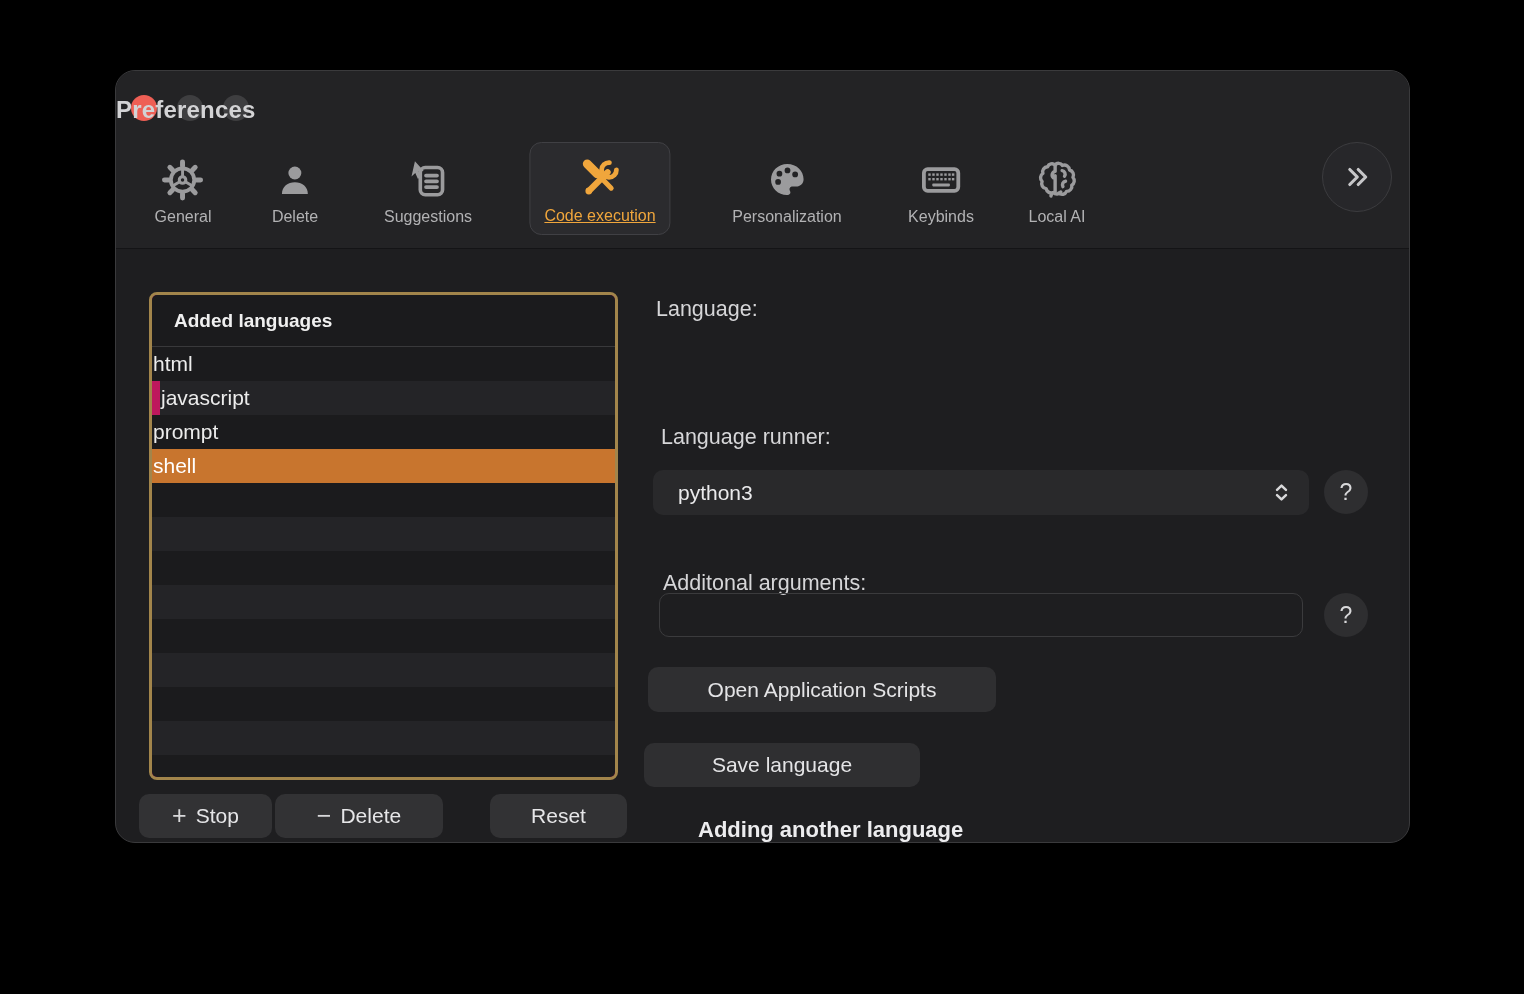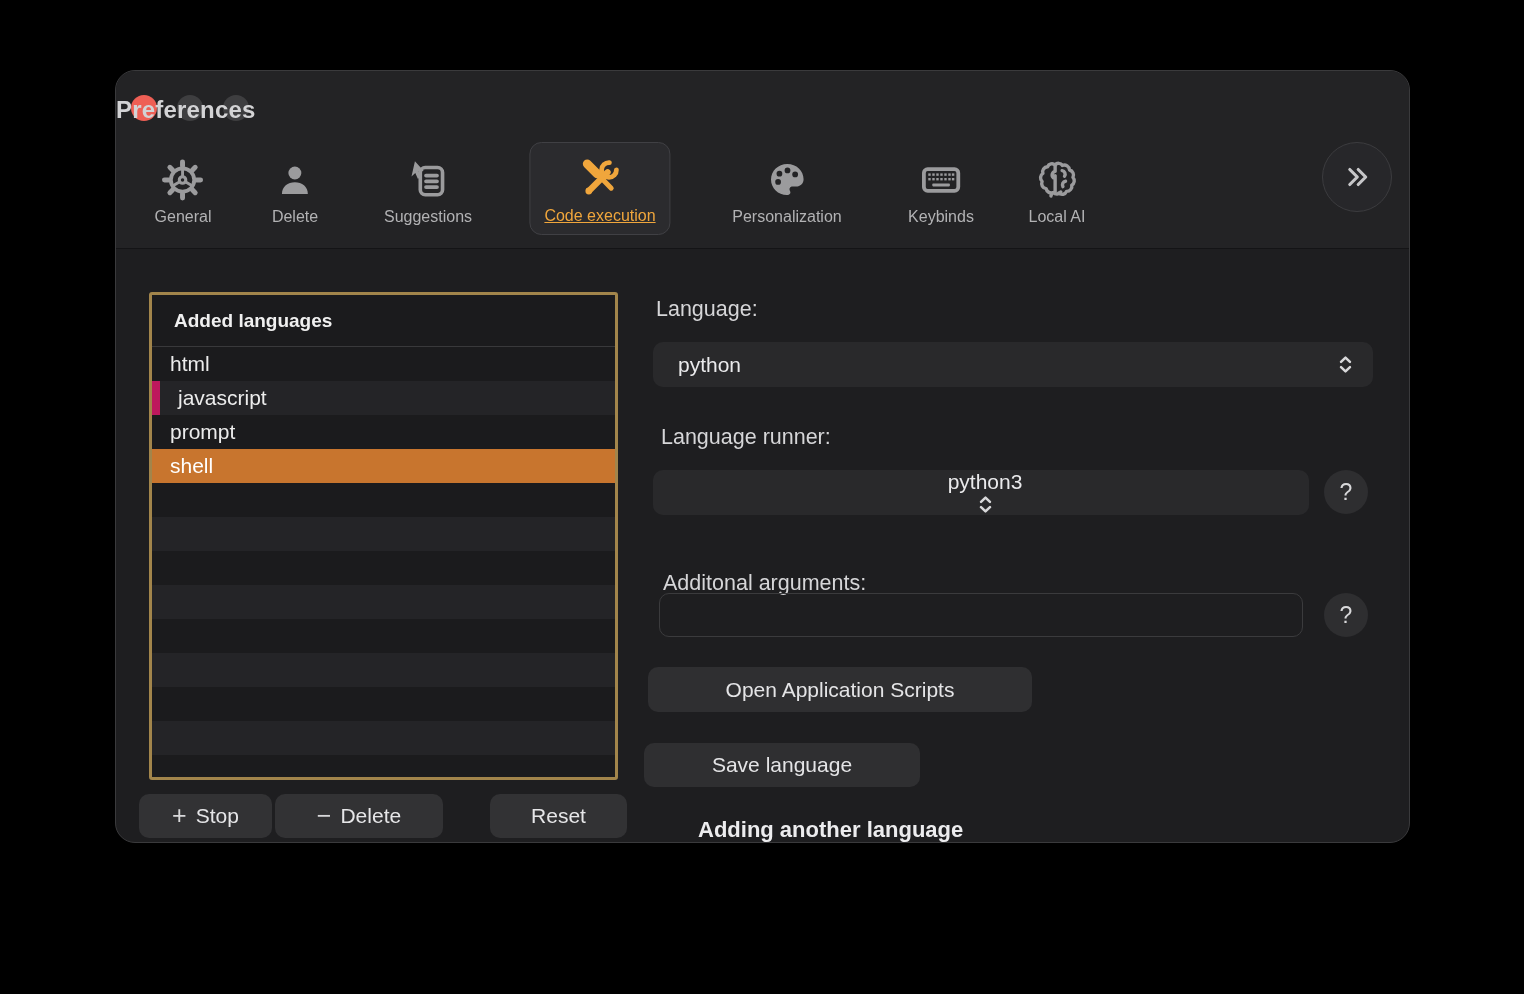--- a/index.html
+++ b/index.html
@@ -47,7 +47,7 @@
   
   .list-panel {
     position:absolute; left:33px; top:221px; width:469px; height:488px;
-    border:3px solid #a2854b; border-radius:3px; background:#be185d;
+    border:3px solid #a2854b; border-radius:8px; background:#be185d;
     overflow:hidden;
   }
   .list-header {

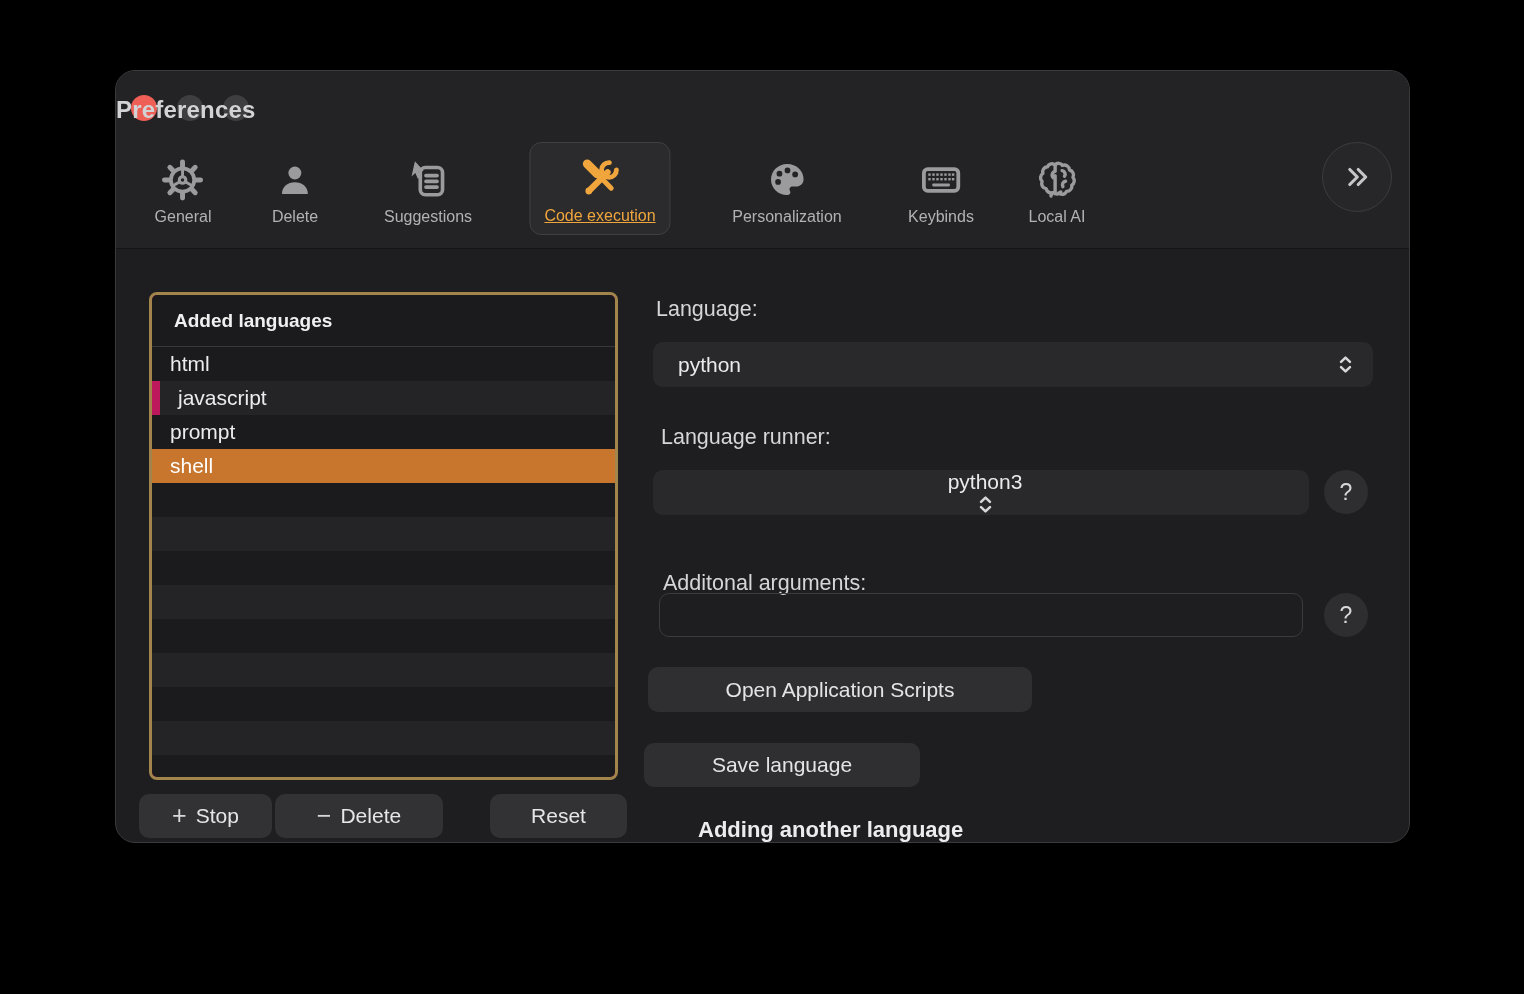--- a/index.html
+++ b/index.html
@@ -56,7 +56,7 @@
     border-bottom:1px solid #39393b; background:#1b1b1d;
   }
   .list-row {
-    height:34px; display:flex; align-items:center; padding-left:18px;
+    height:34px; display:flex; align-items:center; padding-left:1px;
     font-size:21px; color:#ececec; white-space:nowrap;
   }
   .list-row.stripe-dark  { background:#1b1b1d; }

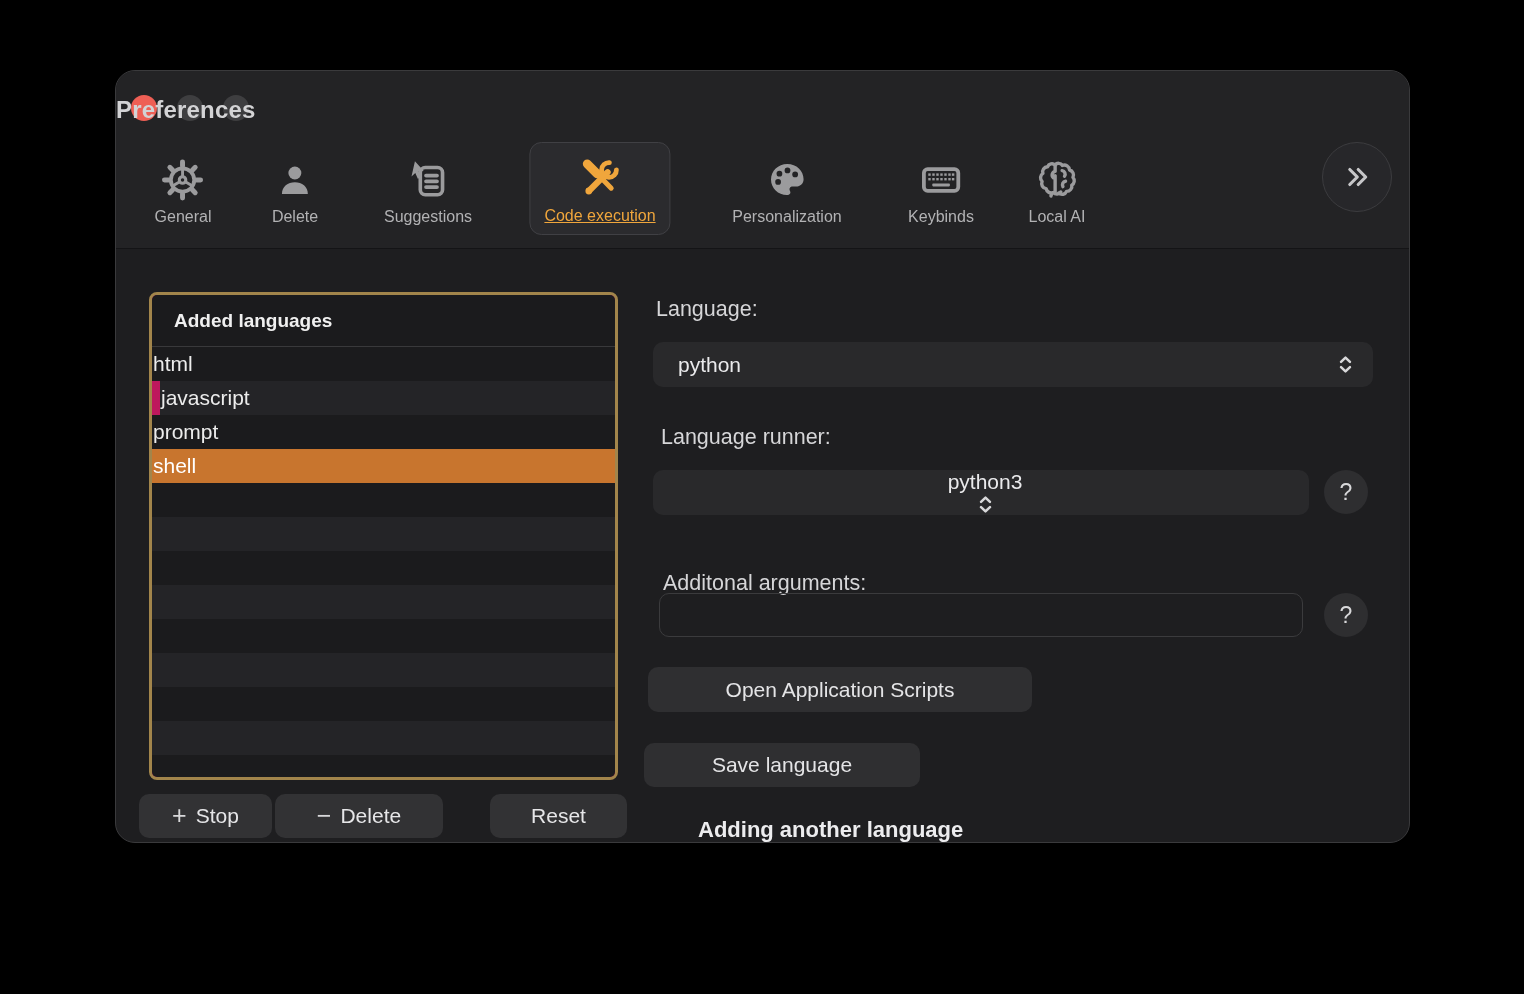--- a/index.html
+++ b/index.html
@@ -264,15 +264,6 @@
   </button>
 
   <div class="form-label" style="left:540px; top:226px;">Language:</div>
-  <div class="select sel-language">
-    <span>python</span>
-    <span>
-      <svg width="21" height="21" viewBox="0 0 16 16" fill="none" stroke="#d8d8da" stroke-width="1.9" stroke-linecap="round" stroke-linejoin="round">
-        <path d="M4.6 6L8 2.8 11.4 6"></path>
-          <path d="M4.6 10L8 13.2 11.4 10"></path>
-      </svg>
-    </span>
-  </div>
 
   <div class="form-label" style="left:545px; top:354px;">Language runner:</div>
   <div class="select sel-runner">

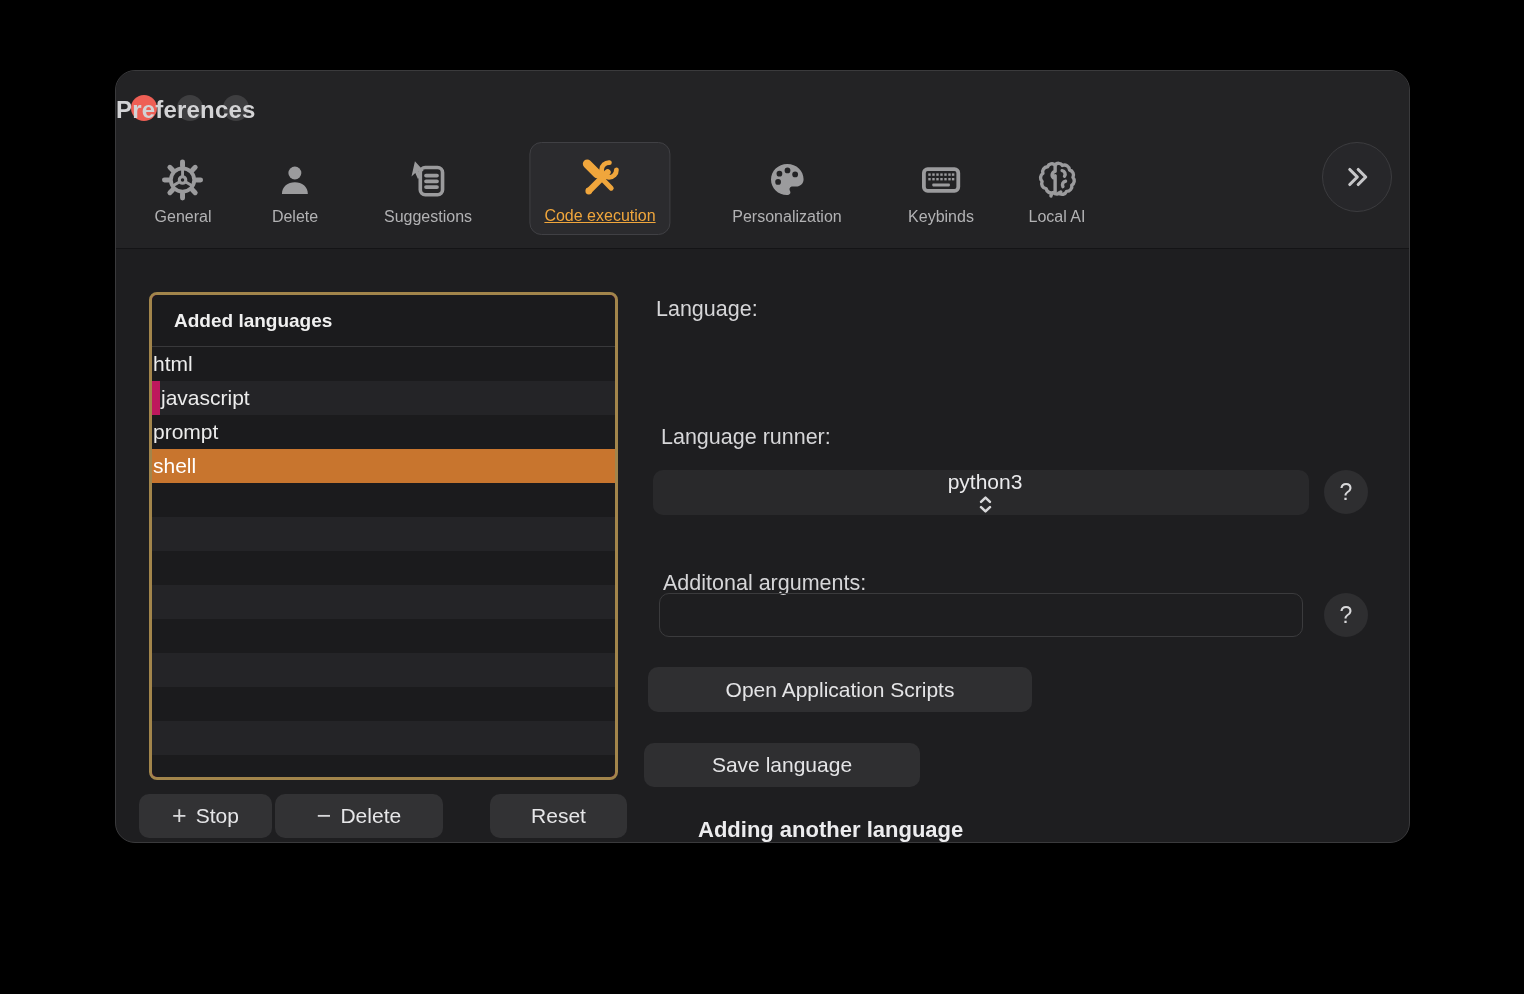--- a/index.html
+++ b/index.html
@@ -87,7 +87,7 @@
     padding:0 17px 0 25px; font-size:21px; color:#eaeaec;
   }
   .sel-language { left:537px; top:271px; width:720px; }
-  .sel-runner   { left:537px; top:399px; width:656px;flex-direction:column; }
+  .sel-runner   { left:537px; top:399px; width:656px; }
   .text-input {
     position:absolute; left:543px; top:522px; width:644px; height:44px;
     background:transparent; border:1.5px solid #3b3b3d; border-radius:10px;

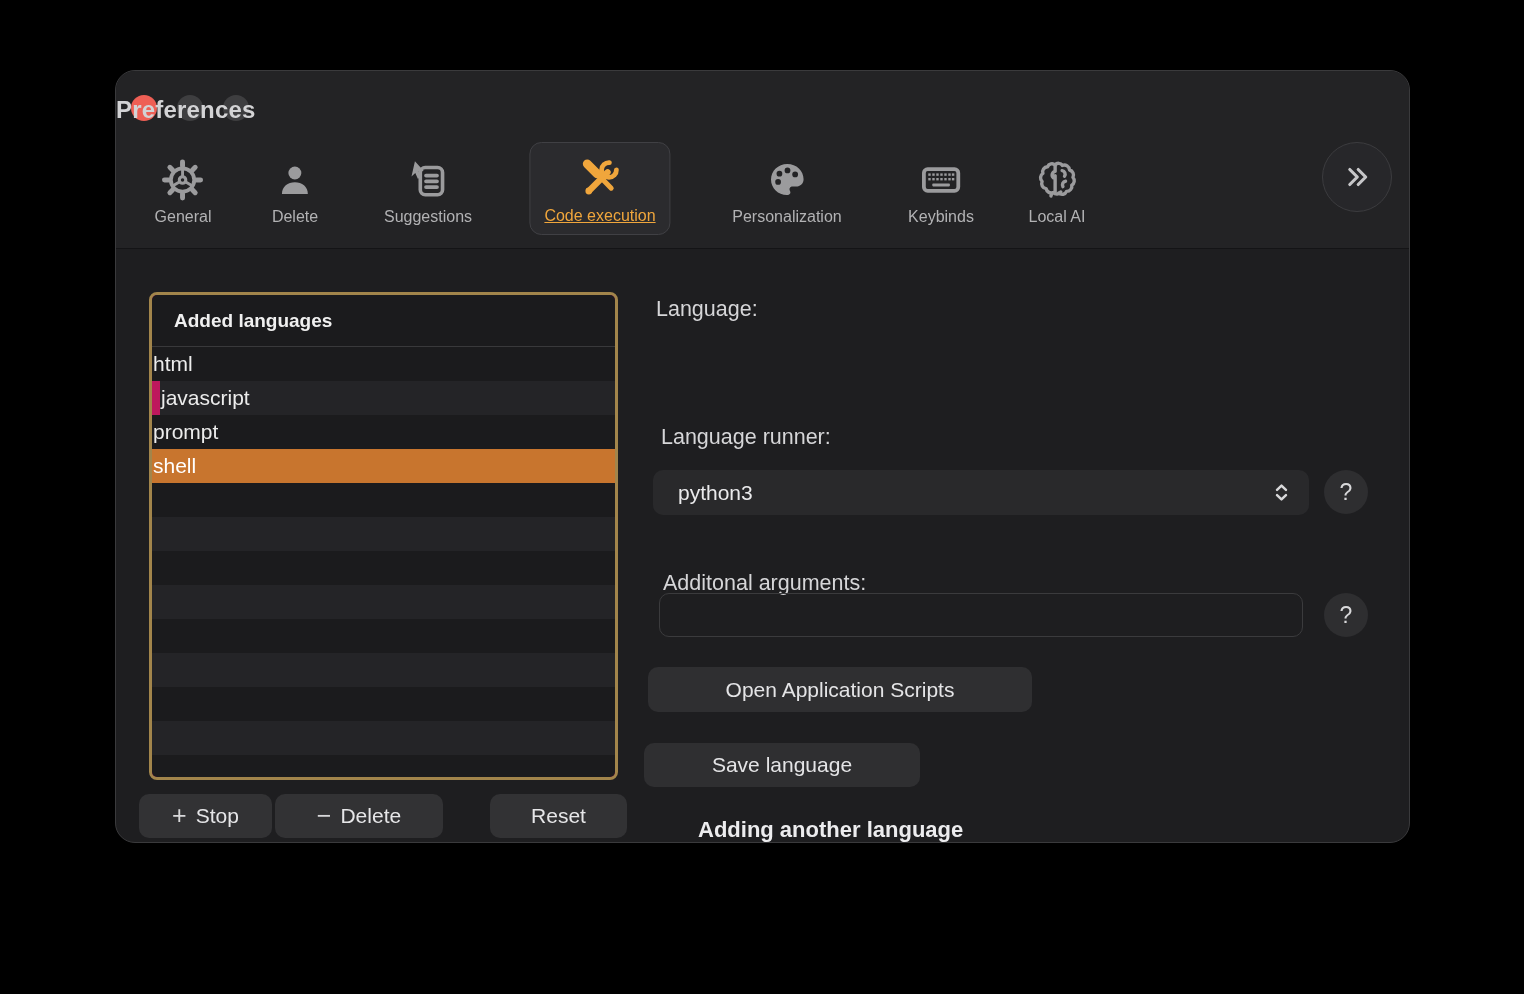--- a/index.html
+++ b/index.html
@@ -105,7 +105,7 @@
     border-radius:10px; font-family:inherit; font-size:21px; color:#e4e4e6;
     display:flex; align-items:center; justify-content:center;
   }
-  .btn-scripts { left:532px; top:596px; width:384px; }
+  .btn-scripts { left:532px; top:596px; width:348px; }
   .btn-save    { left:528px; top:672px; width:276px; height:44px; }
   .section-heading {
     position:absolute; left:582px; top:746px; font-size:22px; font-weight:600;

